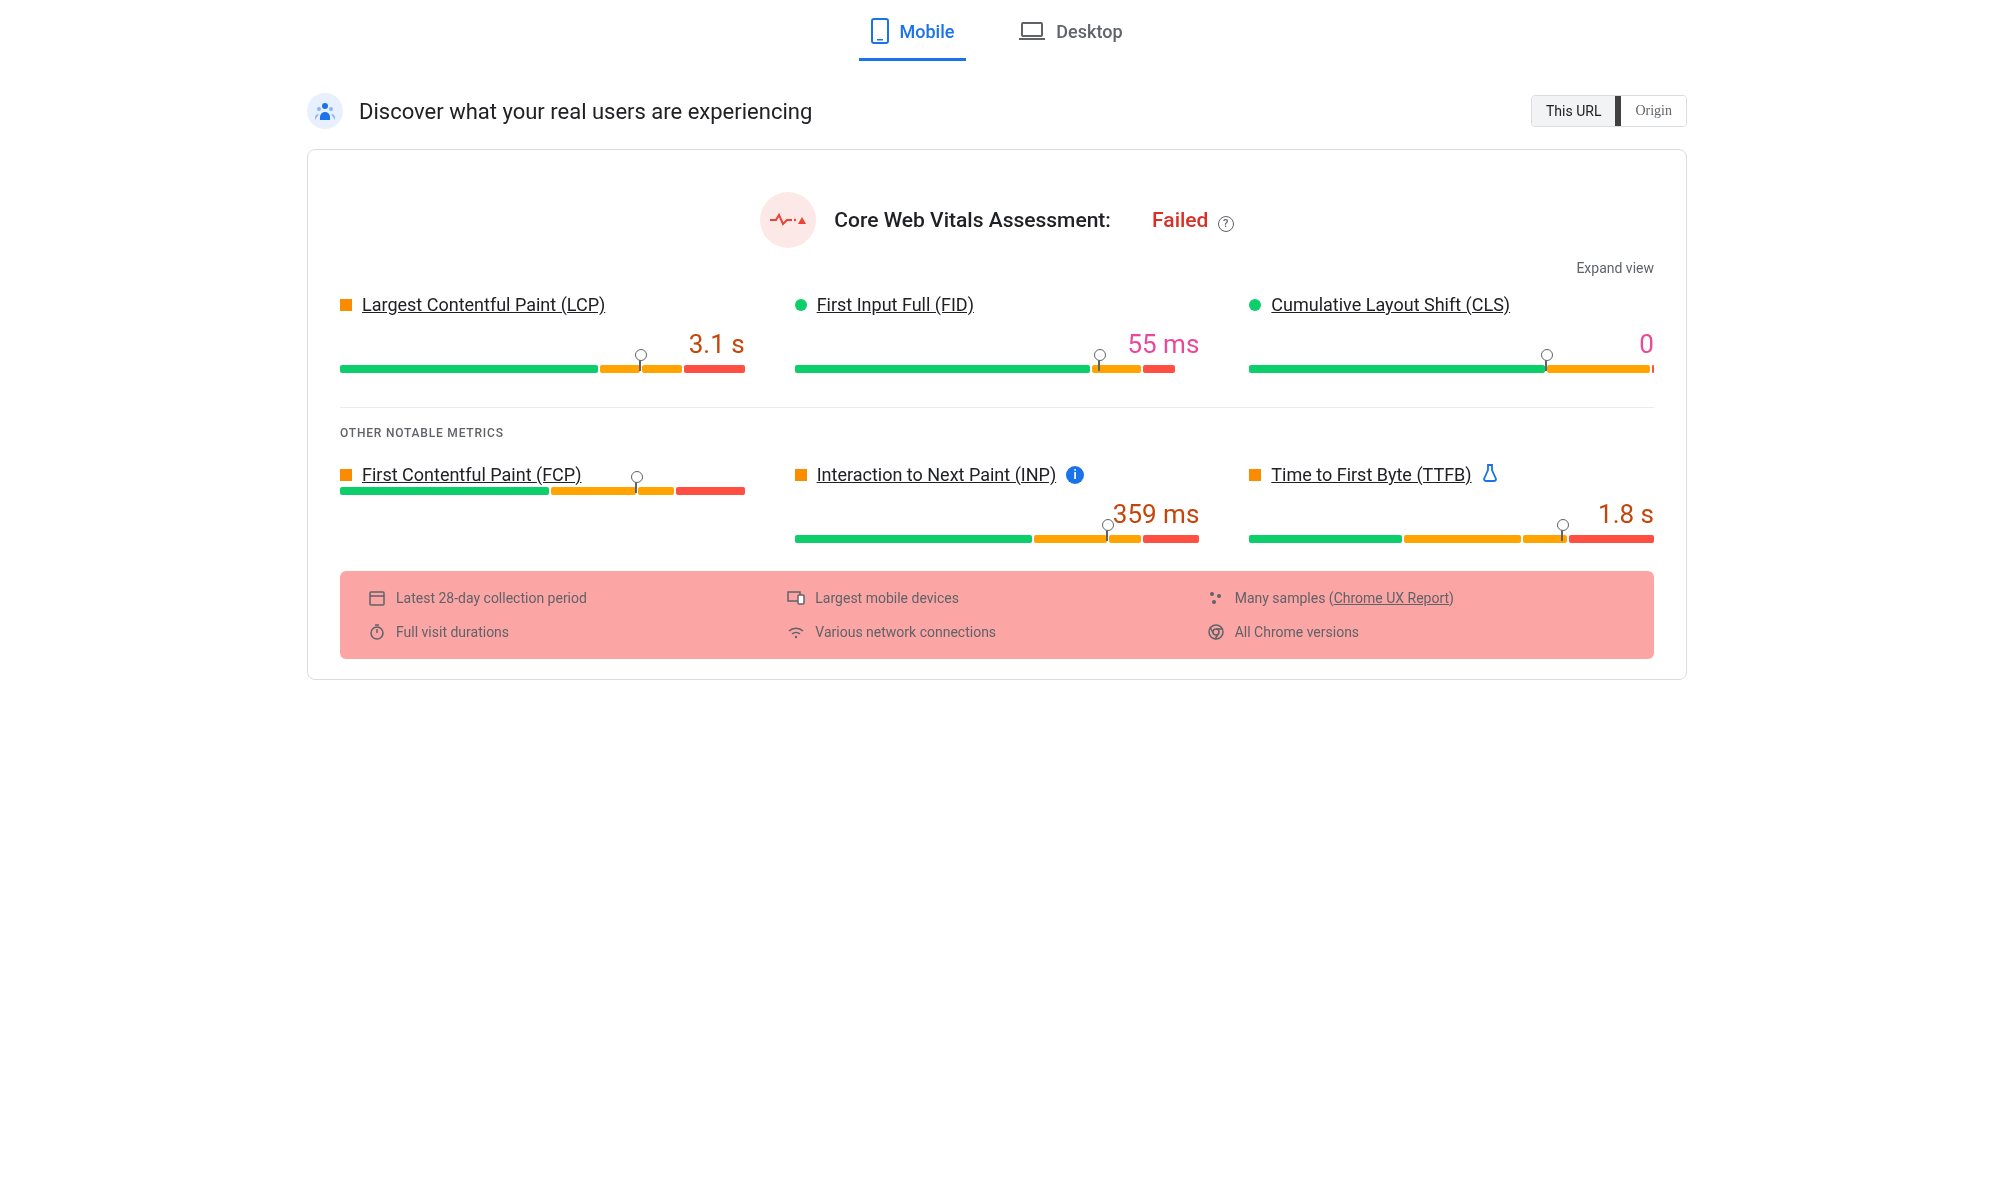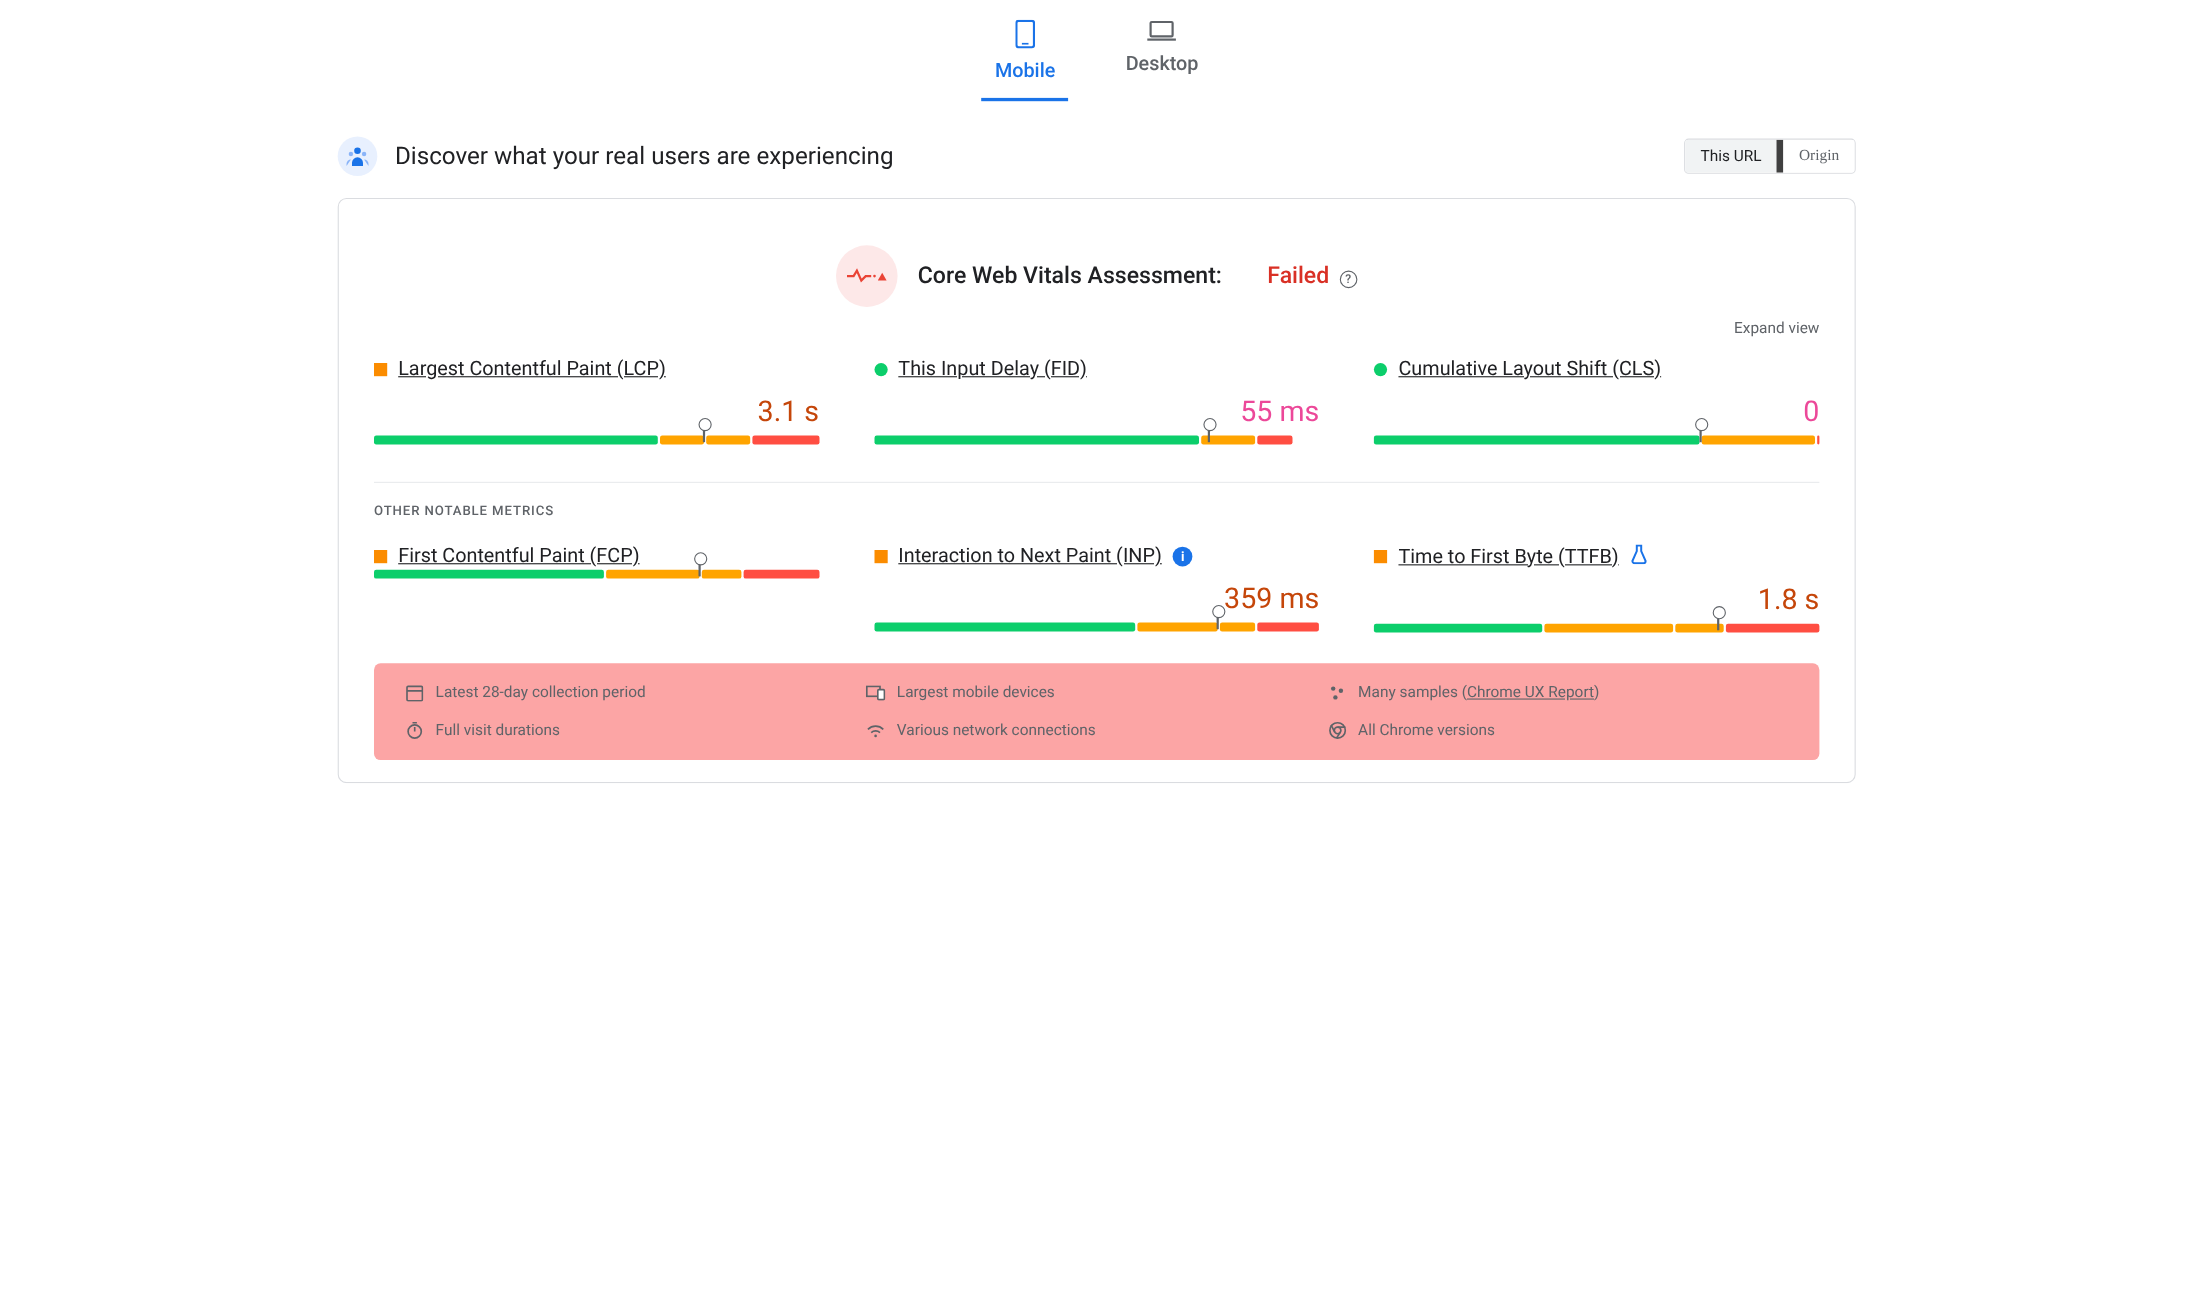--- a/index.html
+++ b/index.html
@@ -7,7 +7,7 @@
 .container { max-width: 1420px; margin: 0 auto; padding: 0 20px; }
 
 .tabs { display: flex; justify-content: center; gap: 40px; padding: 18px 0 0; }
-.tab { display: flex; align-items: center; gap: 10px; padding: 0 12px 14px; cursor: pointer; border-bottom: 3px solid transparent; font-size: 18px; font-weight: 500; color: #5f6368; flex-direction: column; }
+.tab { display: flex; align-items: center; gap: 10px; padding: 0 12px 14px; cursor: pointer; border-bottom: 3px solid transparent; font-size: 18px; font-weight: 500; color: #5f6368; }
 .tab.active { color: #1a73e8; border-bottom-color: #1a73e8; }
 .tab-icon { display: inline-flex; }
 

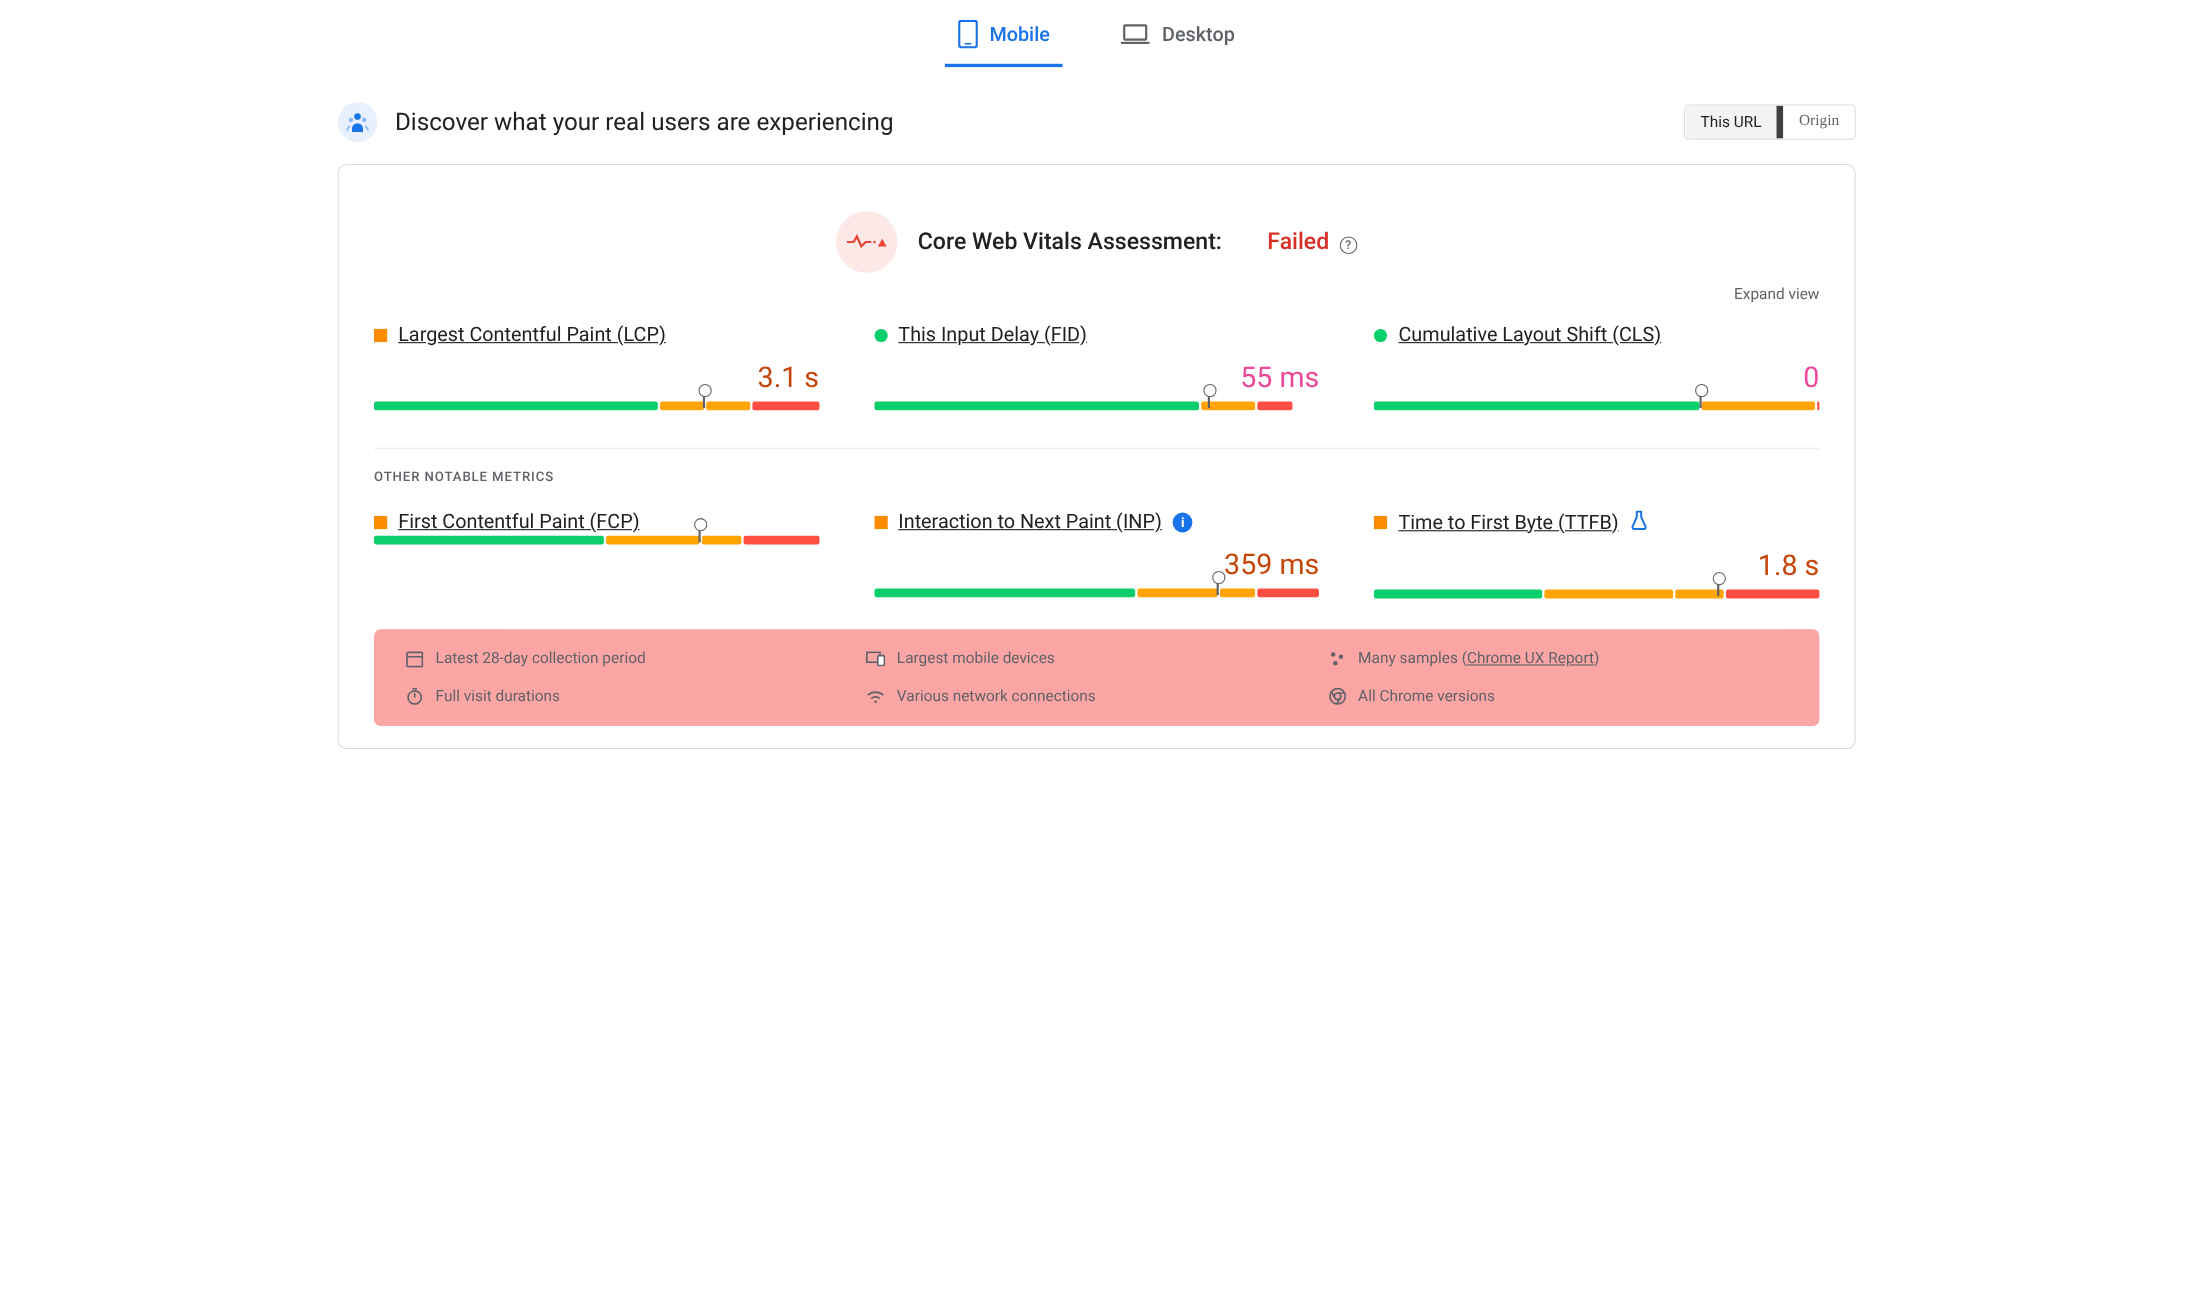--- a/index.html
+++ b/index.html
@@ -137,7 +137,7 @@
       <div class="metric">
         <div class="mname-row">
             <span class="status-dot green"></span>
-            <span class="mname">This Input Delay (FID)</span>
+            <span class="mname">First Input Full (FID)</span>
           </div>
         <div class="mval green">55 ms</div>
         <div class="bar">

